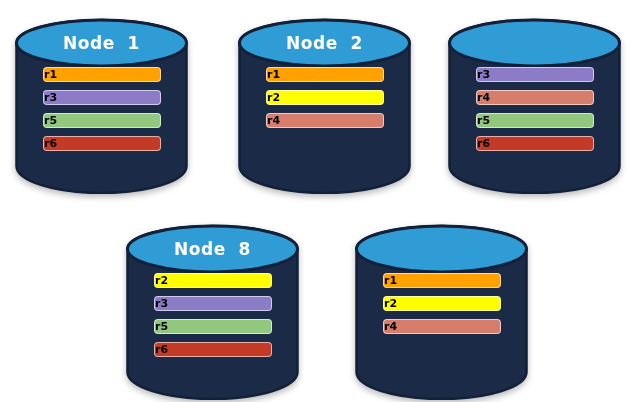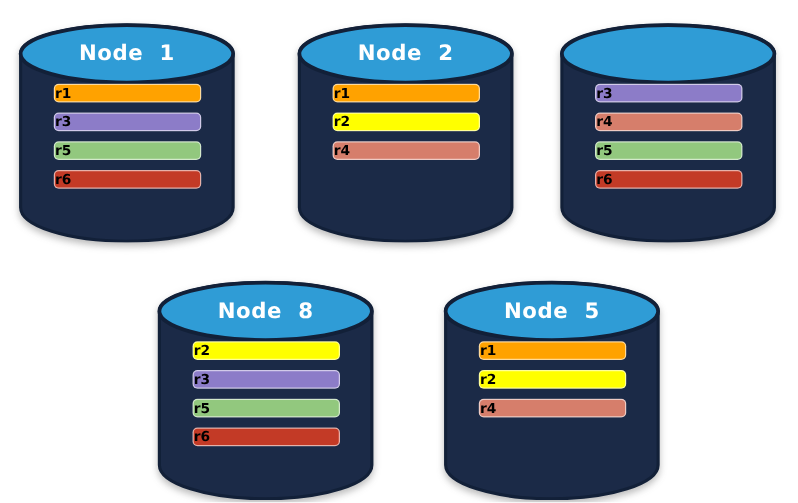--- a/index.html
+++ b/index.html
@@ -173,7 +173,6 @@
                  Z"></path>
         <ellipse class="cyl-top" cx="88.5" cy="33" rx="85" ry="23"></ellipse>
       </svg>
-      <div class="node-title">Node  5</div>
       <div class="bars">
         <div class="bar" style="background: rgb(255, 162, 0);">r1</div>
         <div class="bar" style="background: rgb(255, 255, 0);">r2</div>

